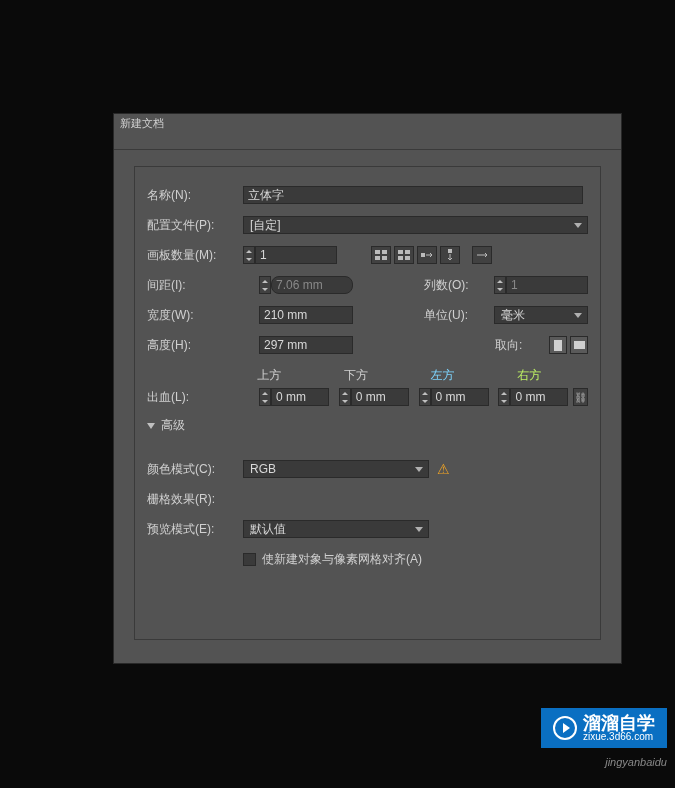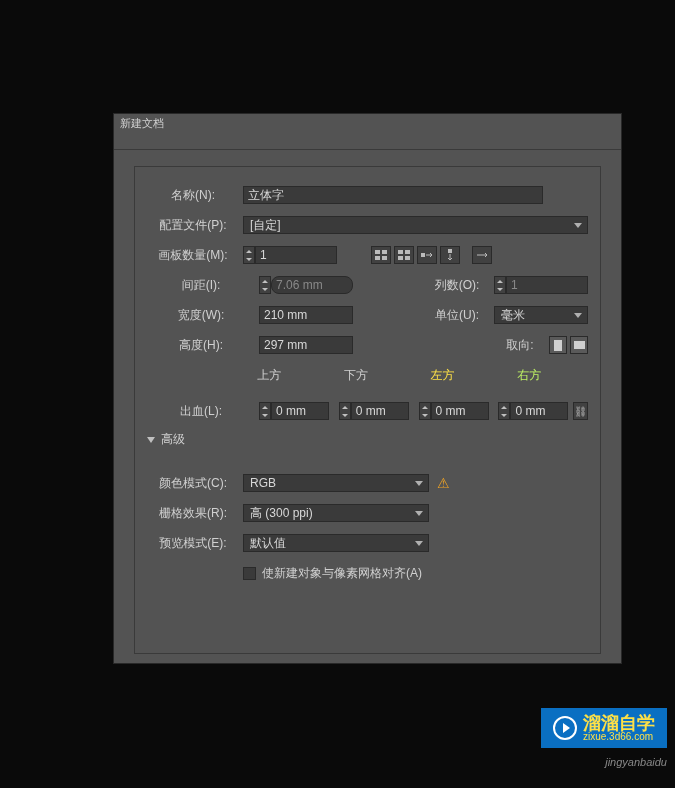--- a/index.html
+++ b/index.html
@@ -15,7 +15,7 @@
 .body { padding: 16px 20px; }
 .inner { border: 1px solid #3a3a3a; padding: 18px 12px 60px 12px; position: relative; }
 .row { display: flex; align-items: center; margin-bottom: 10px; min-height: 20px; }
-.label { color: #d0d0d0; font-size: 12px; text-align: center; padding-right: 4px; flex-shrink: 0; }
+.label { color: #d0d0d0; font-size: 12px; text-align: left; padding-right: 4px; flex-shrink: 0; }
 .w1 { width: 96px; }
 .w2 { width: 112px; }
 .input {

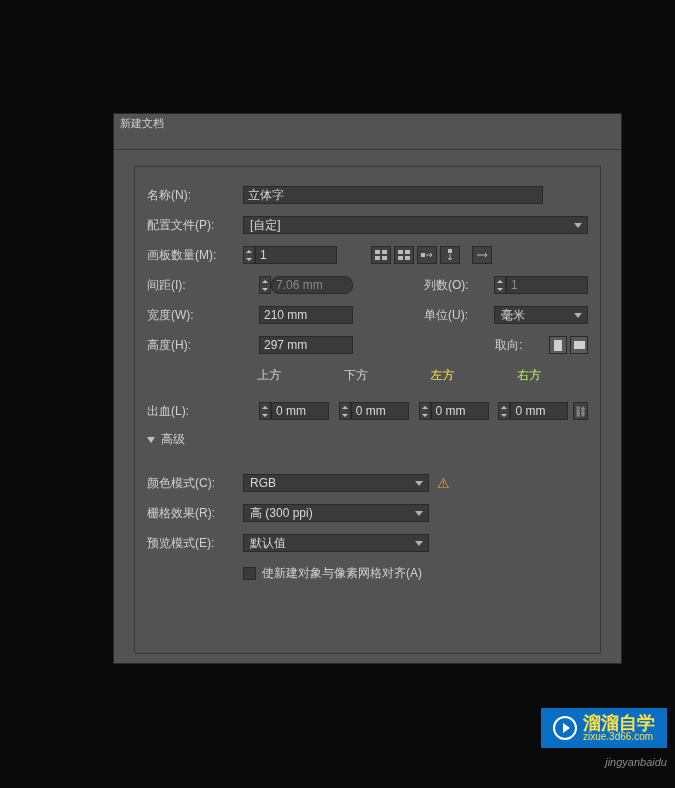--- a/index.html
+++ b/index.html
@@ -81,7 +81,7 @@
 
       <div class="row">
         <div class="label w1">名称(N):</div>
-        <input class="input" style="width: 300px;" value="立体字">
+        <input class="input" style="width: 340px;" value="立体字">
       </div>
 
       <div class="row">

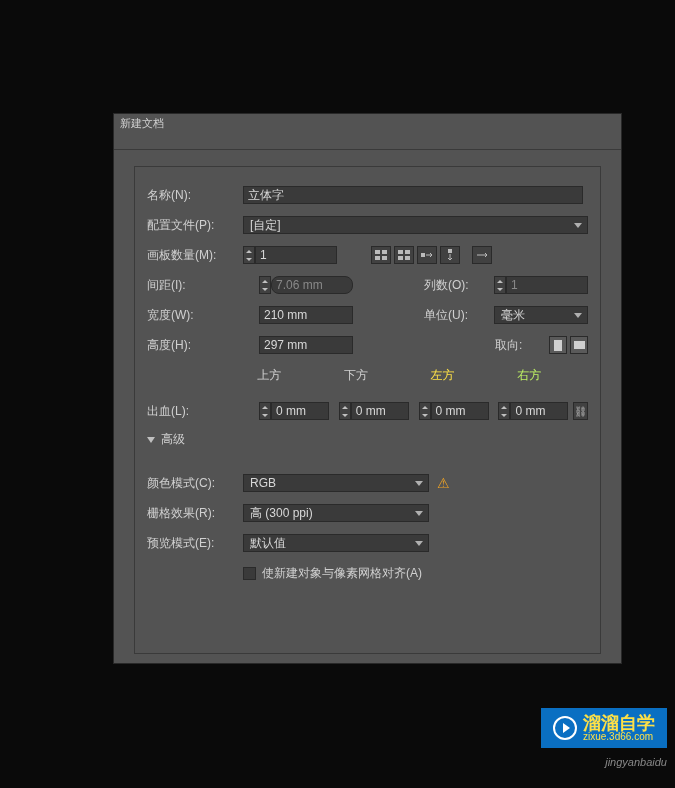--- a/index.html
+++ b/index.html
@@ -192,7 +192,7 @@
         </div>
       </div>
 
-      <div class="row" style="margin-bottom: 16px">
+      <div class="row" style="margin-bottom: 2px">
         <div class="w2"></div>
         <div style="width:72px; color:#d0d0d0; font-size:12px">上方</div>
         <div style="width:16px"></div>

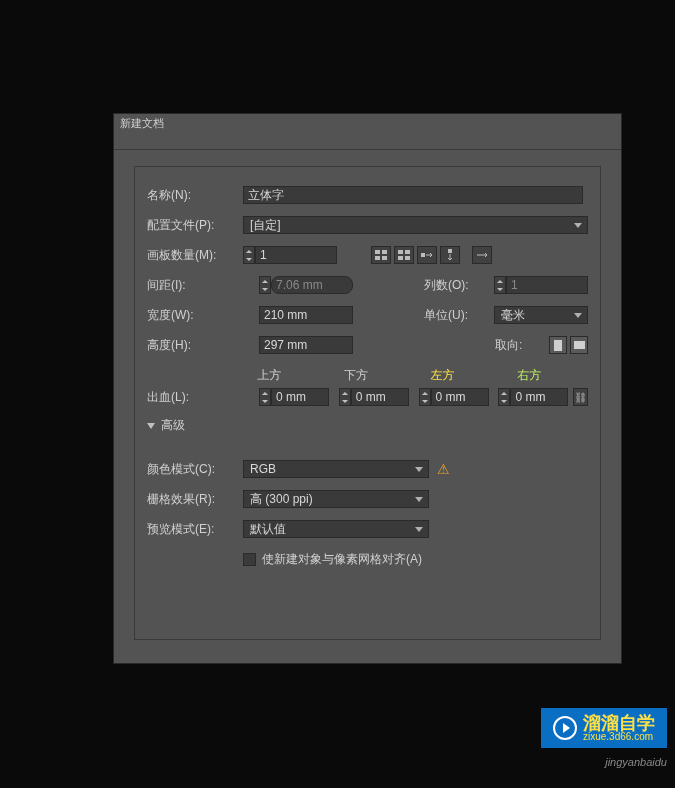--- a/index.html
+++ b/index.html
@@ -198,7 +198,7 @@
         <div style="width:16px"></div>
         <div style="width:72px; color:#d0d0d0; font-size:12px">下方</div>
         <div style="width:16px"></div>
-        <div style="width:72px; color:#fde047; font-size:12px">左方</div>
+        <div style="width:72px; color:#7dd3fc; font-size:12px">左方</div>
         <div style="width:16px"></div>
         <div style="width:72px; color:#bef264; font-size:12px">右方</div>
       </div>

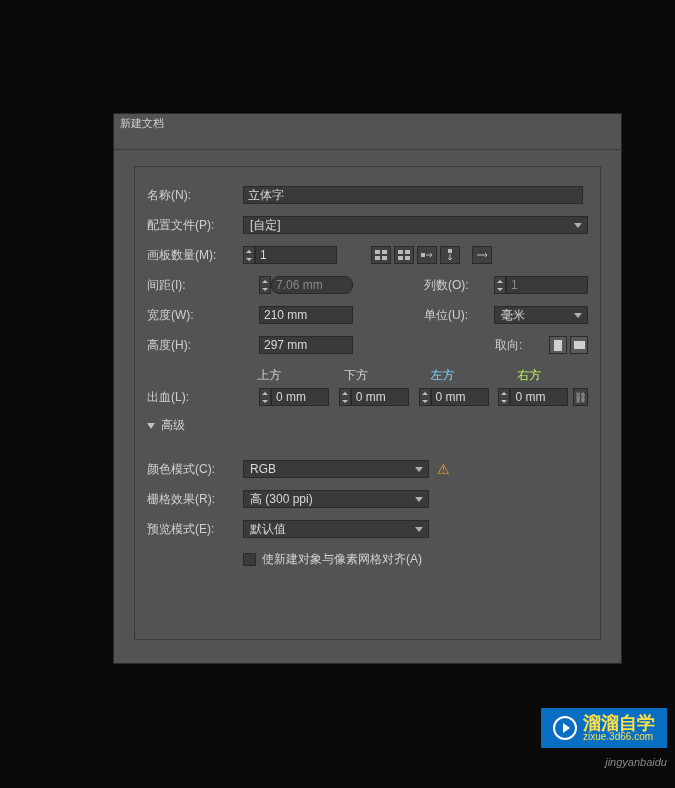--- a/index.html
+++ b/index.html
@@ -255,9 +255,6 @@
 
       <div class="row">
         <div class="label w1">栅格效果(R):</div>
-        <div class="select" style="width: 186px">
-          <span>高 (300 ppi)</span>
-        </div>
       </div>
 
       <div class="row">

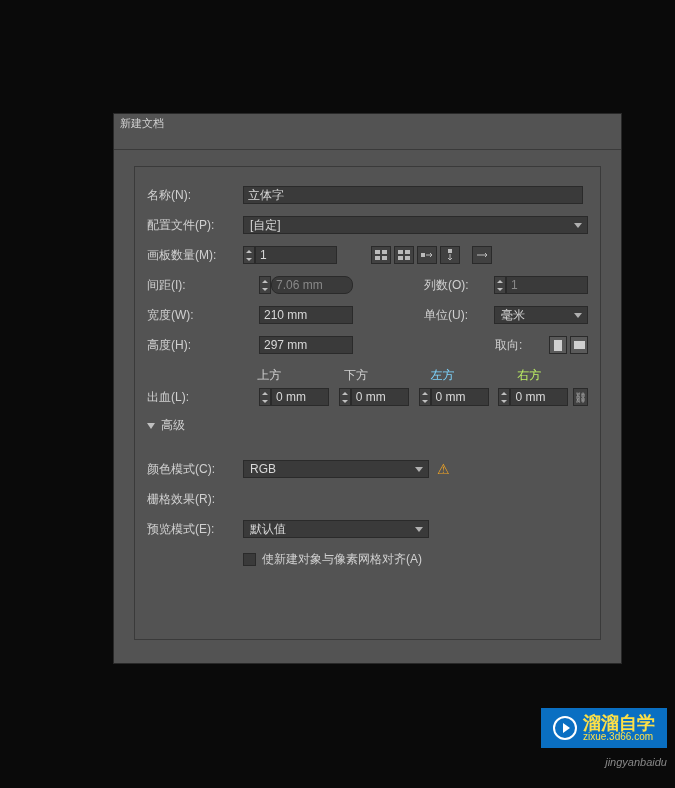--- a/index.html
+++ b/index.html
@@ -63,7 +63,7 @@
 .orient svg rect { fill: #d0d0d0; }
 .watermark1 {
   position: absolute; right: 8px; bottom: 40px; background: #0a6fc2;
-  color: #fde047; font-size: 18px; padding: 6px 12px; display: flex; align-items: center; gap: 6px;
+  color: #ffffff; font-size: 18px; padding: 6px 12px; display: flex; align-items: center; gap: 6px;
 }
 .watermark2 {
   position: absolute; right: 8px; bottom: 20px; color: #888; font-size: 11px; font-style: italic;

